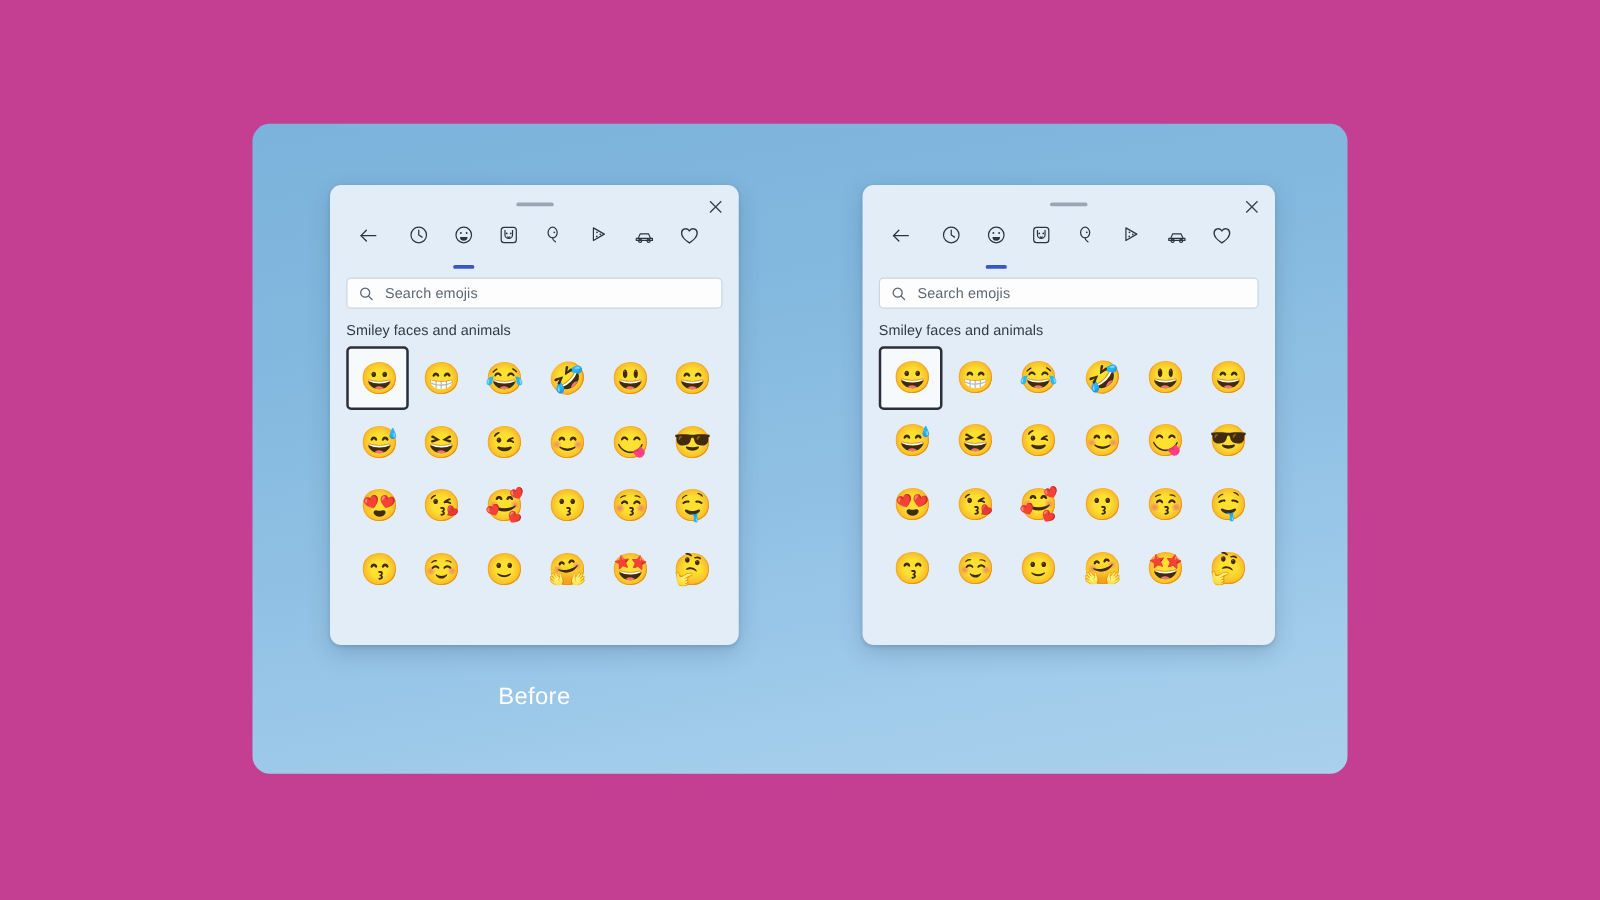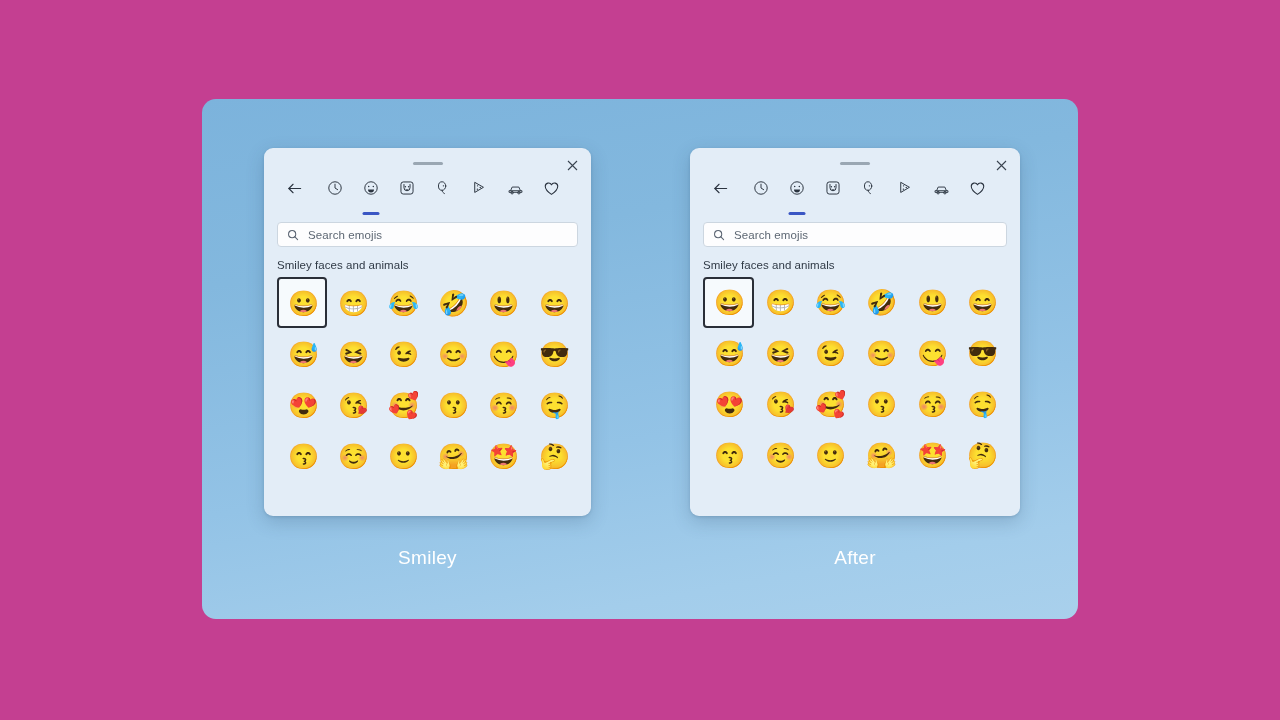--- a/index.html
+++ b/index.html
@@ -494,7 +494,7 @@
       </div>
   </div>
 
-  <div class="caption" id="caption-before">Smiley</div>
+  <div class="caption" id="caption-before">Before</div>
   <div class="caption" id="caption-after">After</div>
 
 </div>

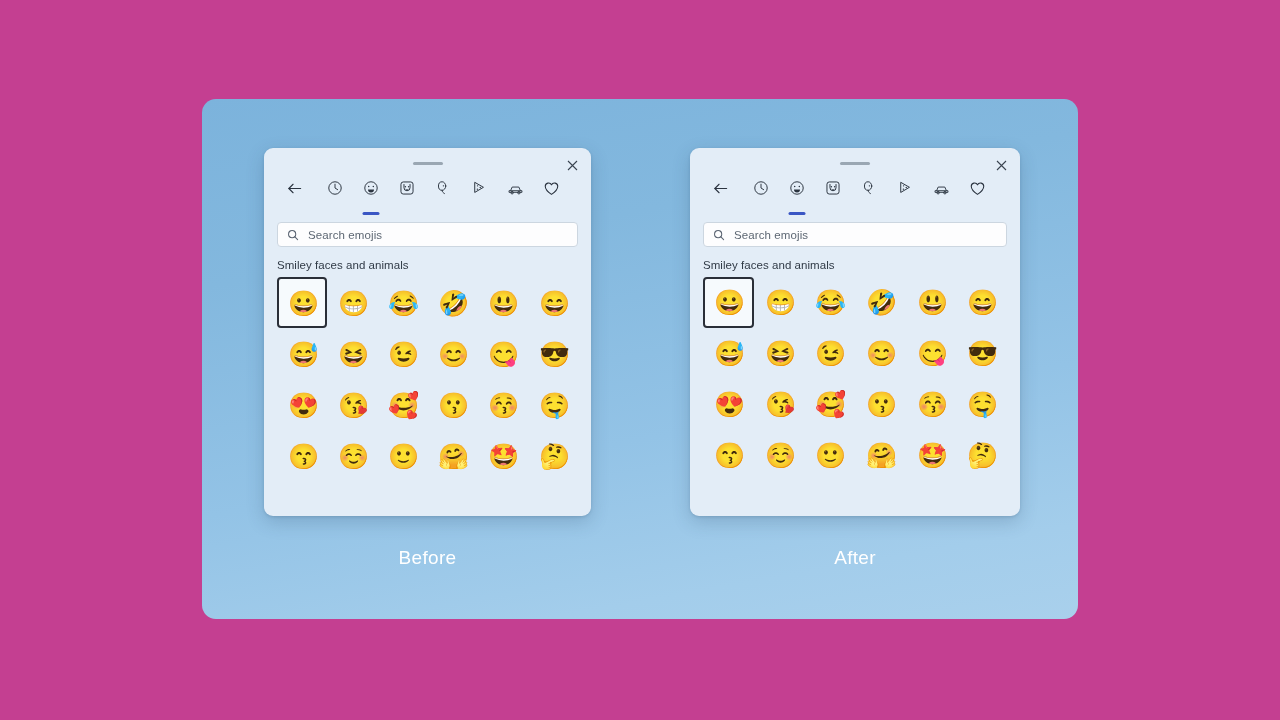--- a/index.html
+++ b/index.html
@@ -495,7 +495,6 @@
   </div>
 
   <div class="caption" id="caption-before">Before</div>
-  <div class="caption" id="caption-after">After</div>
 
 </div>
 

